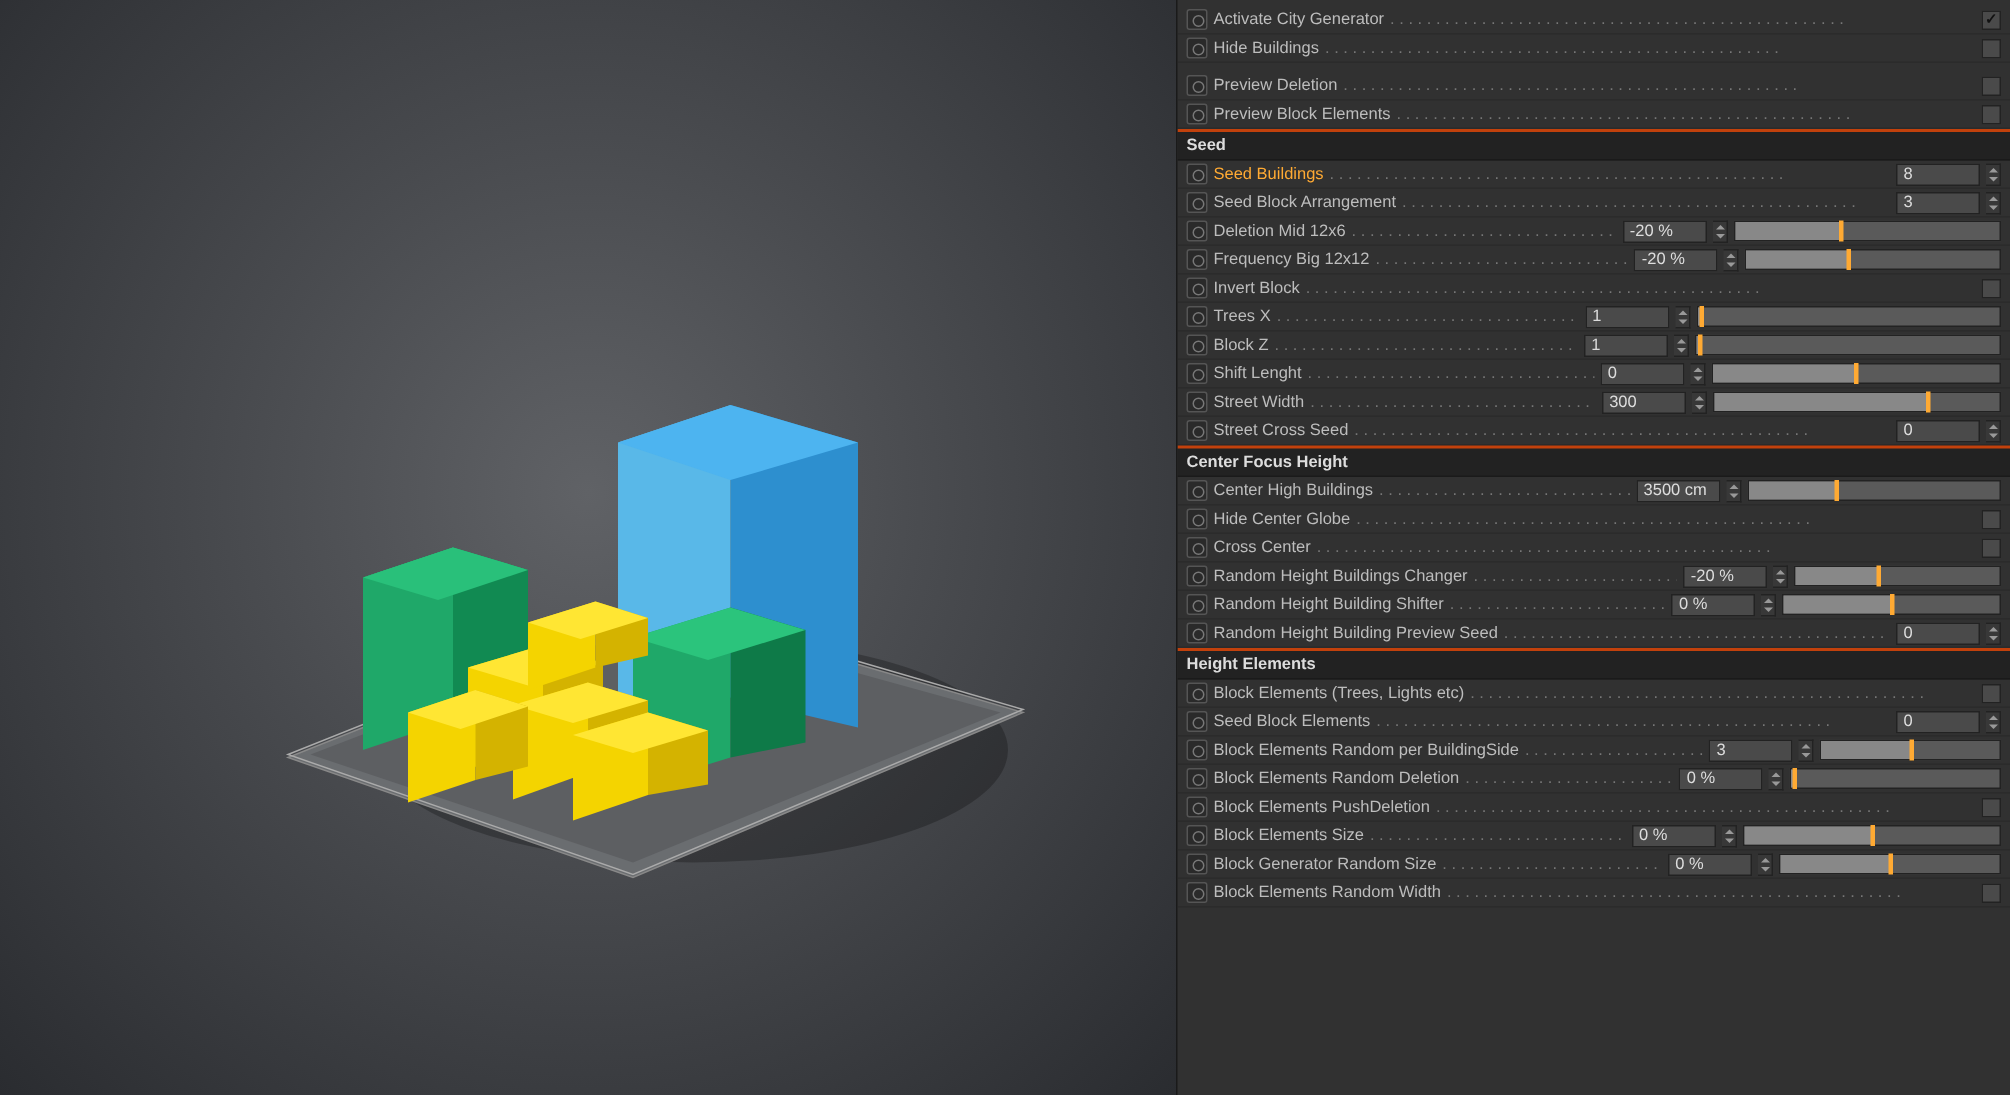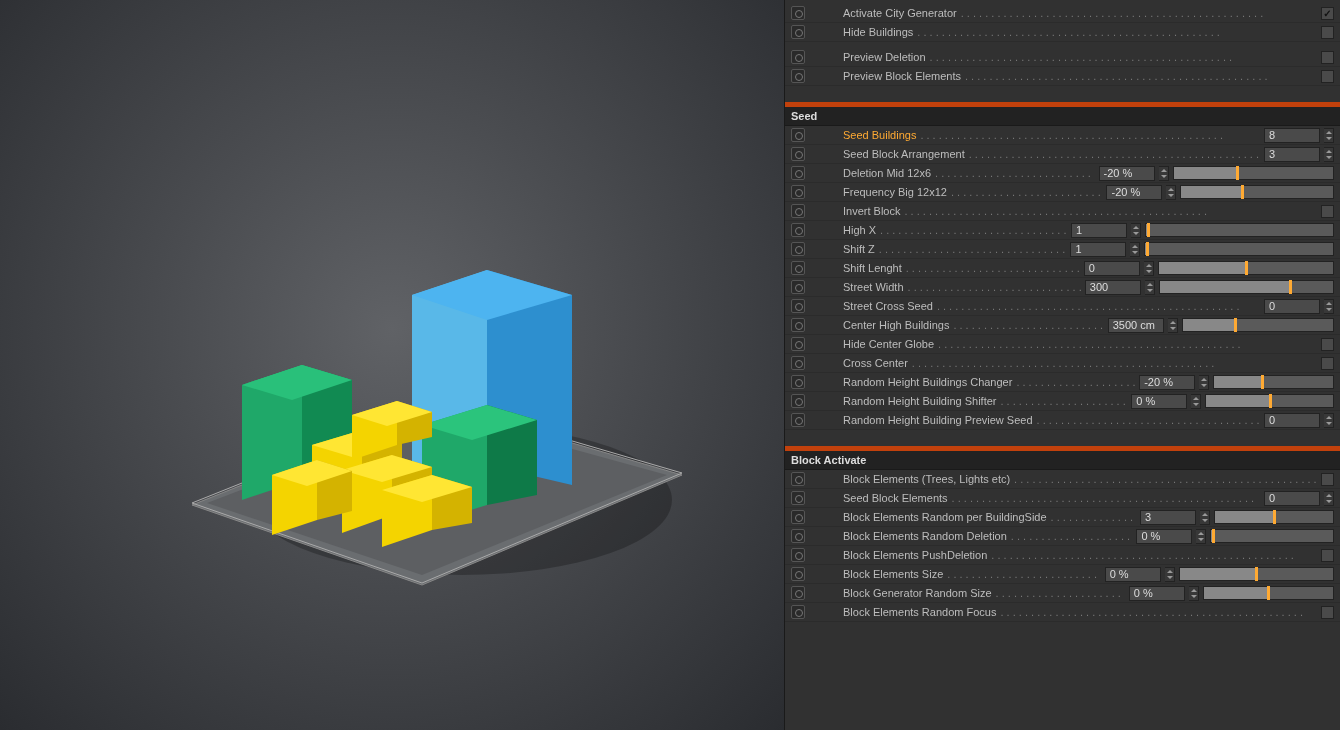--- a/index.html
+++ b/index.html
@@ -74,7 +74,6 @@
   flex-shrink: 0;
   color: #bdbdbd;
   white-space: nowrap;
-  margin-left: 34px;
 }
 .label.highlight { color: #ffaa33; }
 .dots {

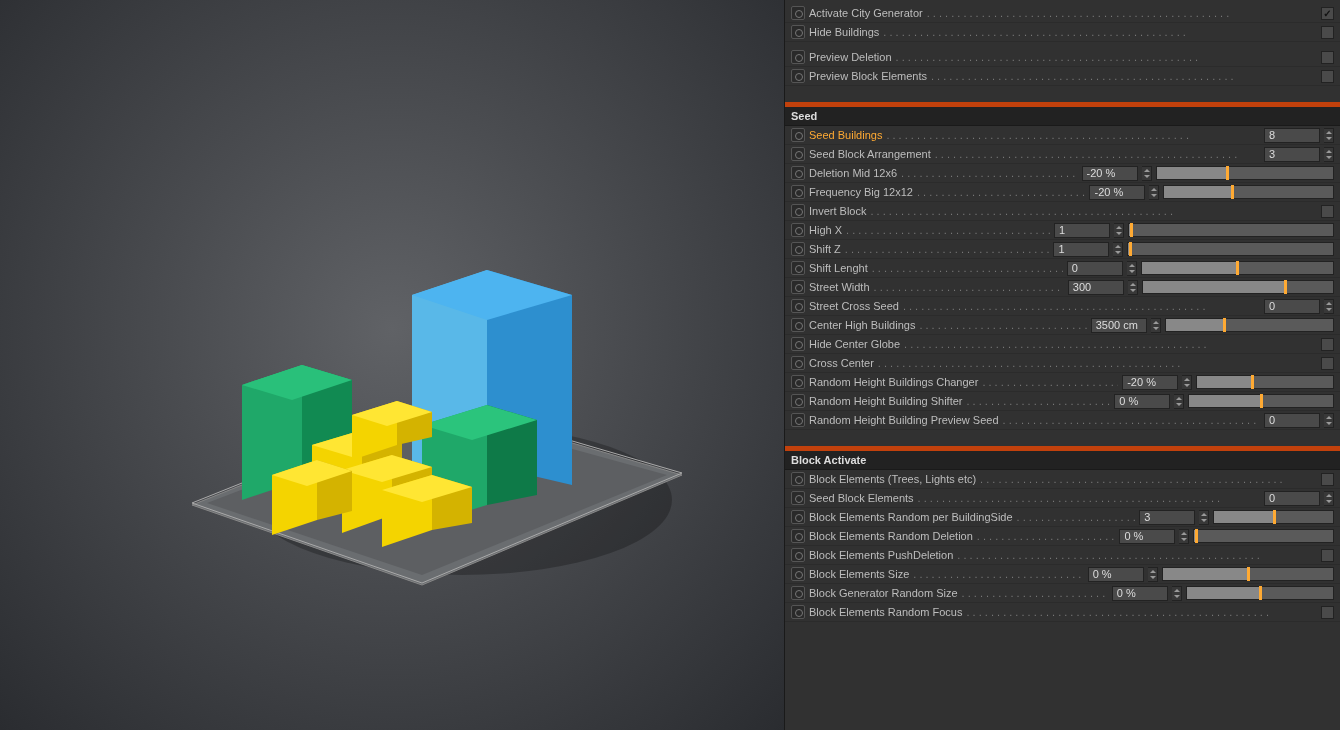--- a/index.html
+++ b/index.html
@@ -41,9 +41,8 @@
   font-weight: bold;
   font-size: 11px;
   padding: 3px 6px;
-  border-top: 5px solid #c2410c;
+  border-top: 2px solid #c2410c;
   border-bottom: 1px solid #1a1a1a;
-  margin-top: 16px;
 }
 .row {
   display: flex;

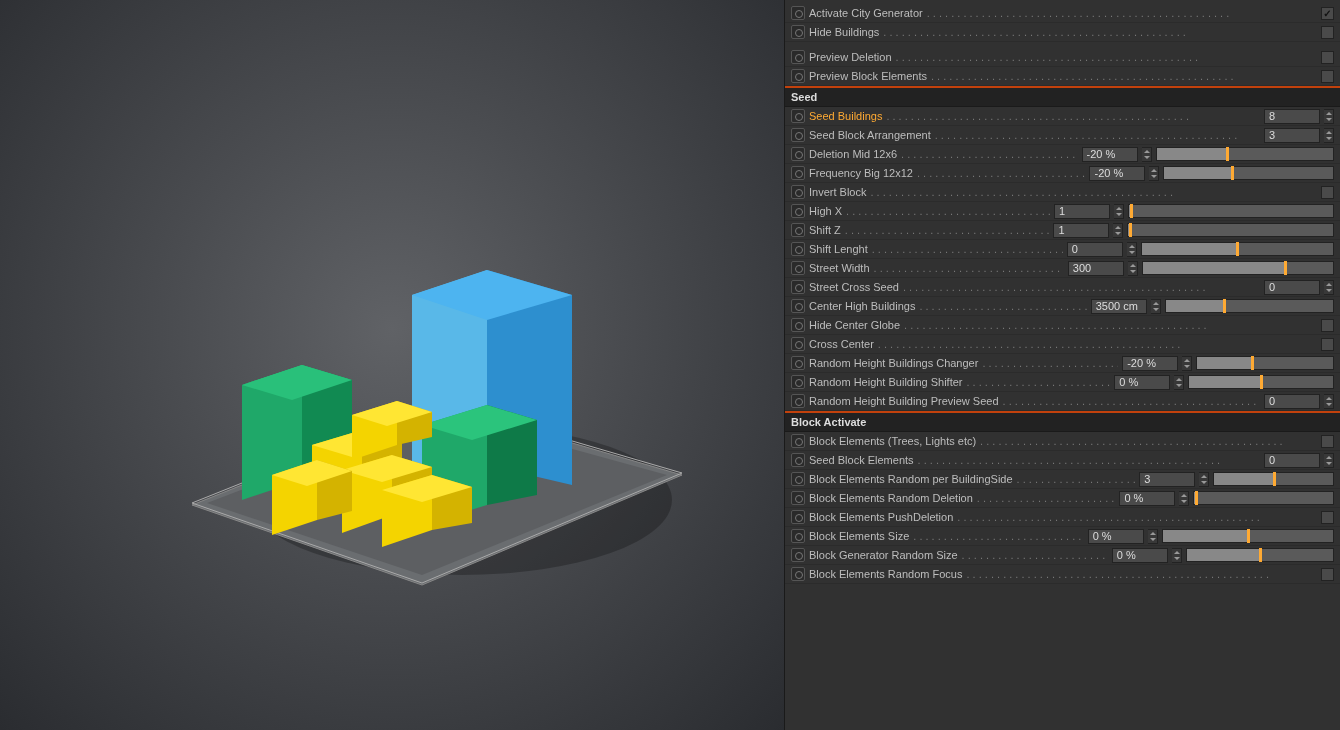--- a/index.html
+++ b/index.html
@@ -276,7 +276,7 @@
     </div>
     <div class="row">
       <div class="anim-btn"></div>
-      <span class="label">High X</span>
+      <span class="label">Trees X</span>
       <span class="dots">. . . . . . . . . . . . . . . . . . . . . . . . . . . . . . . . . . . . . . . . . . . . . . . . . .</span>
       <div class="value-box">1</div>
       <div class="spinner"></div>

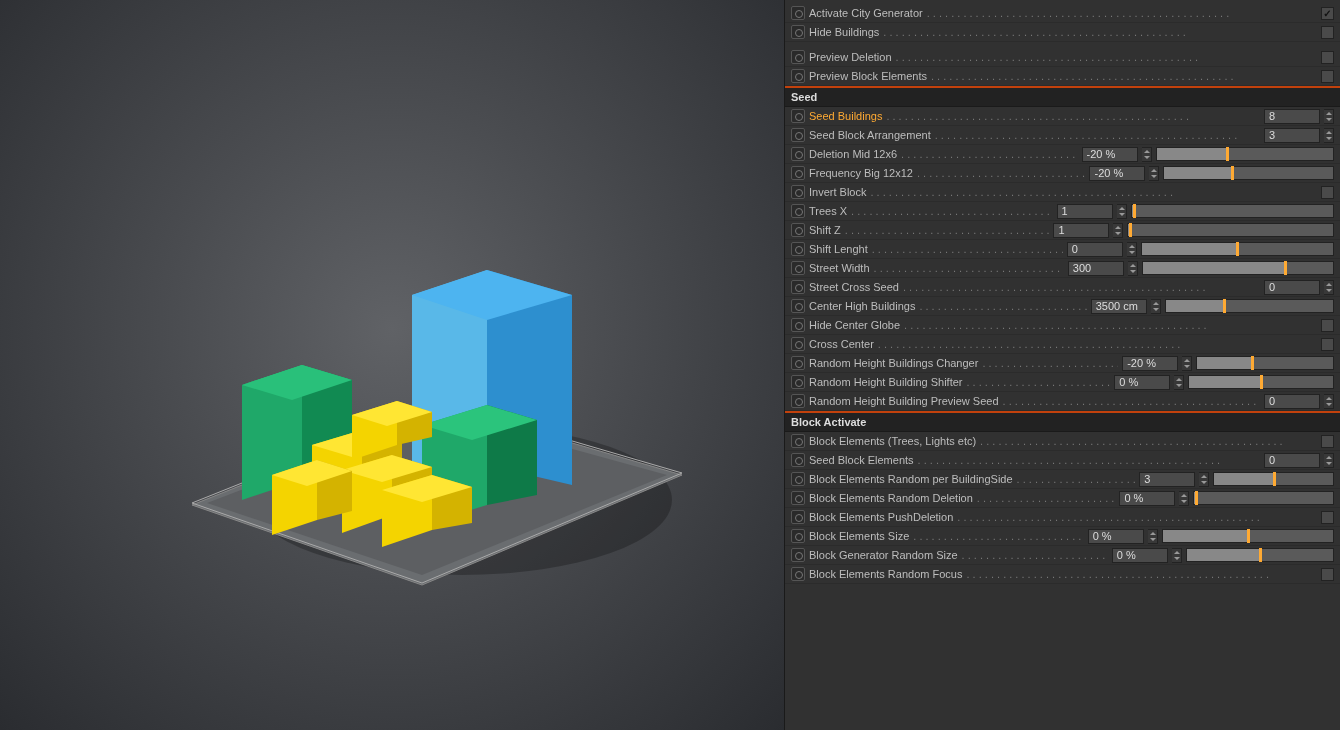--- a/index.html
+++ b/index.html
@@ -287,7 +287,7 @@
     </div>
     <div class="row">
       <div class="anim-btn"></div>
-      <span class="label">Shift Z</span>
+      <span class="label">Block Z</span>
       <span class="dots">. . . . . . . . . . . . . . . . . . . . . . . . . . . . . . . . . . . . . . . . . . . . . . . . . .</span>
       <div class="value-box">1</div>
       <div class="spinner"></div>

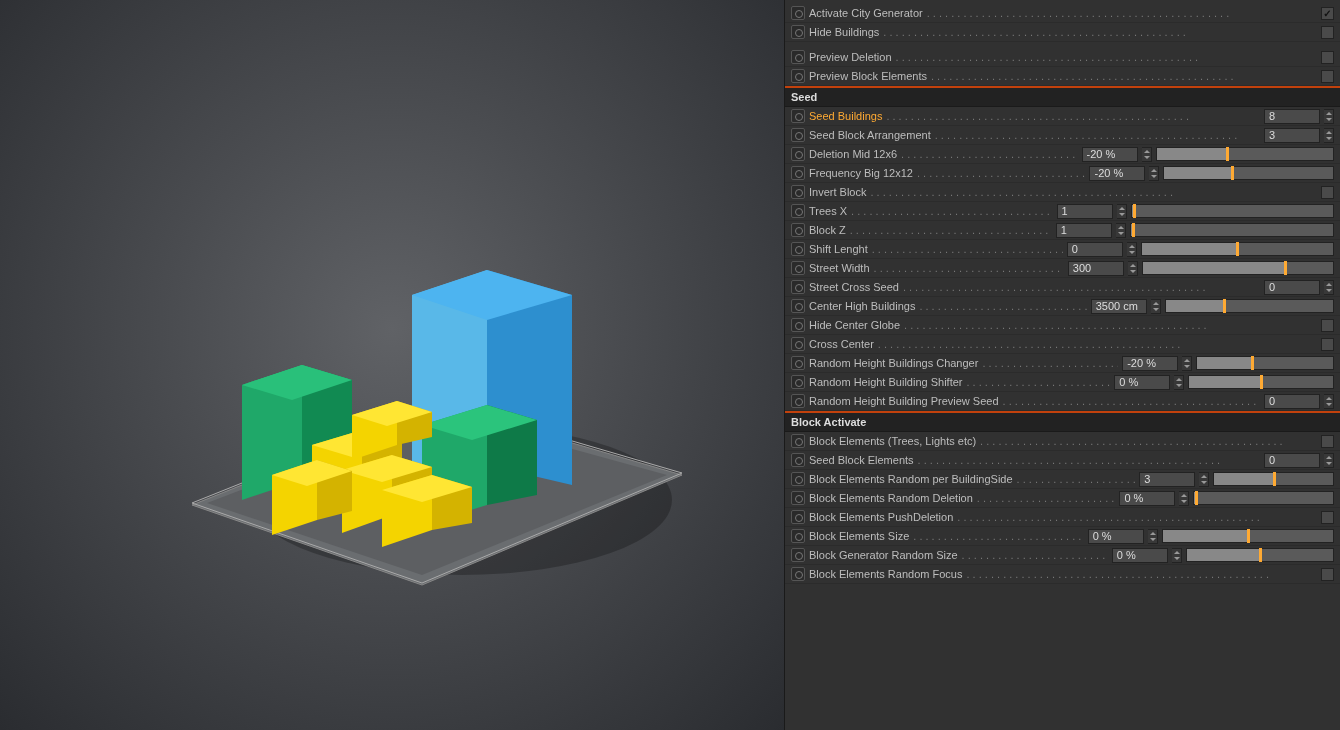--- a/index.html
+++ b/index.html
@@ -325,6 +325,7 @@
       <div class="value-box">0</div>
       <div class="spinner"></div>
     </div>
+    <div class="section-header">Center Focus Height</div>
     <div class="row">
       <div class="anim-btn"></div>
       <span class="label">Center High Buildings</span>

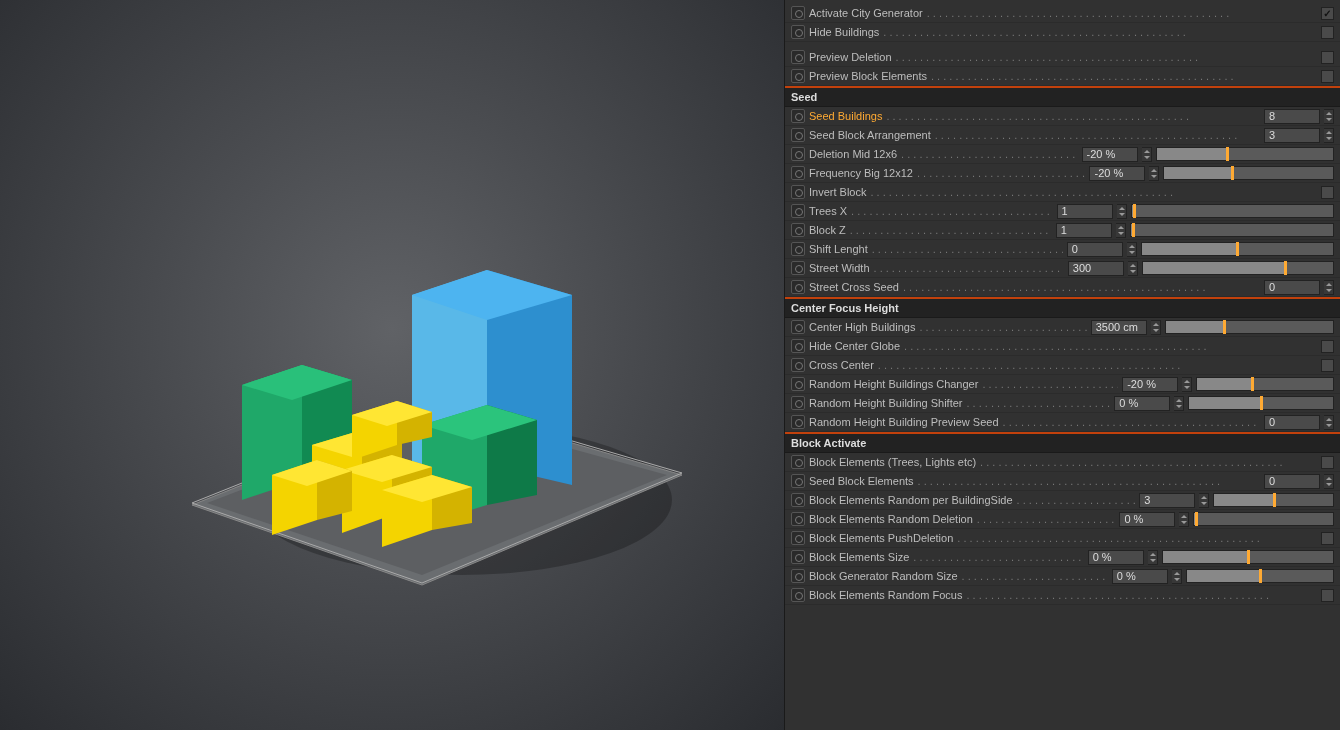--- a/index.html
+++ b/index.html
@@ -378,7 +378,7 @@
       <div class="value-box">0</div>
       <div class="spinner"></div>
     </div>
-    <div class="section-header">Block Activate</div>
+    <div class="section-header">Height Elements</div>
     <div class="row">
       <div class="anim-btn"></div>
       <span class="label">Block Elements (Trees, Lights etc)</span>

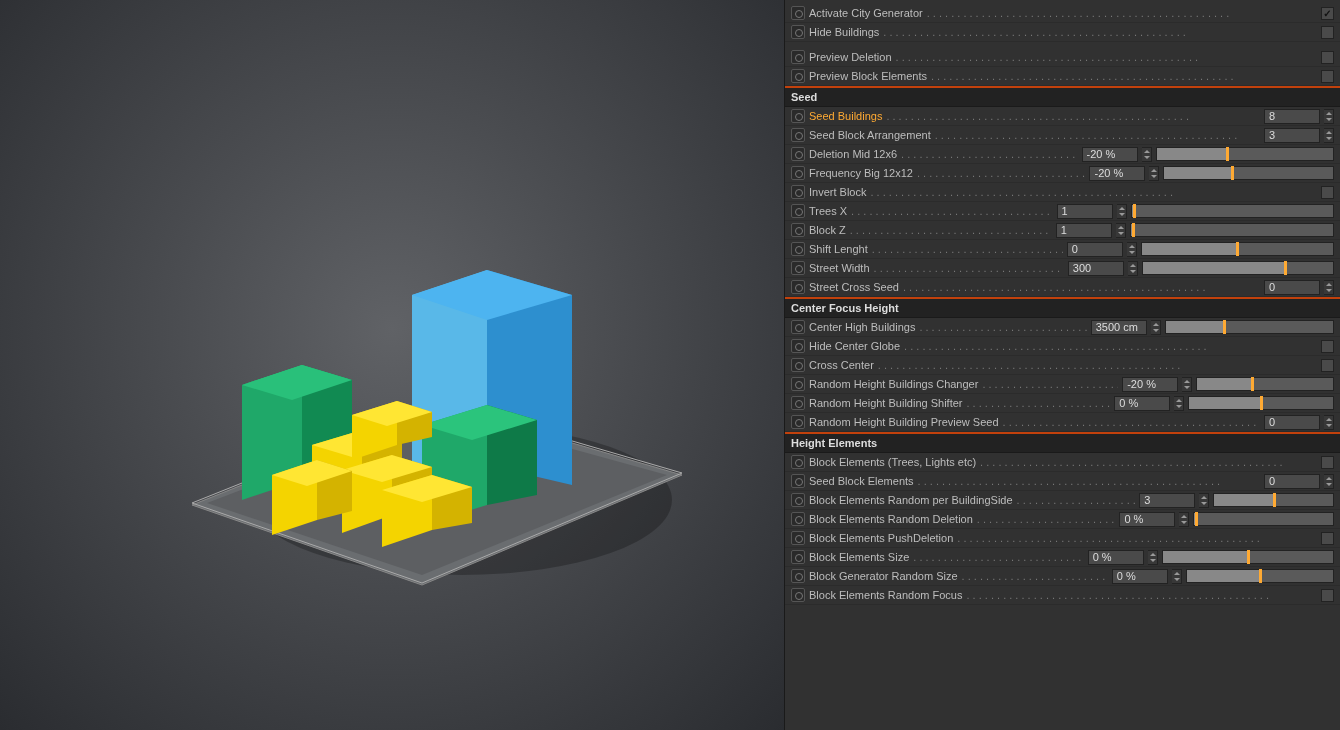--- a/index.html
+++ b/index.html
@@ -444,7 +444,7 @@
     </div>
     <div class="row">
       <div class="anim-btn"></div>
-      <span class="label">Block Elements Random Focus</span>
+      <span class="label">Block Elements Random Width</span>
       <span class="dots">. . . . . . . . . . . . . . . . . . . . . . . . . . . . . . . . . . . . . . . . . . . . . . . . . .</span>
       <div class="checkbox"></div>
     </div>

